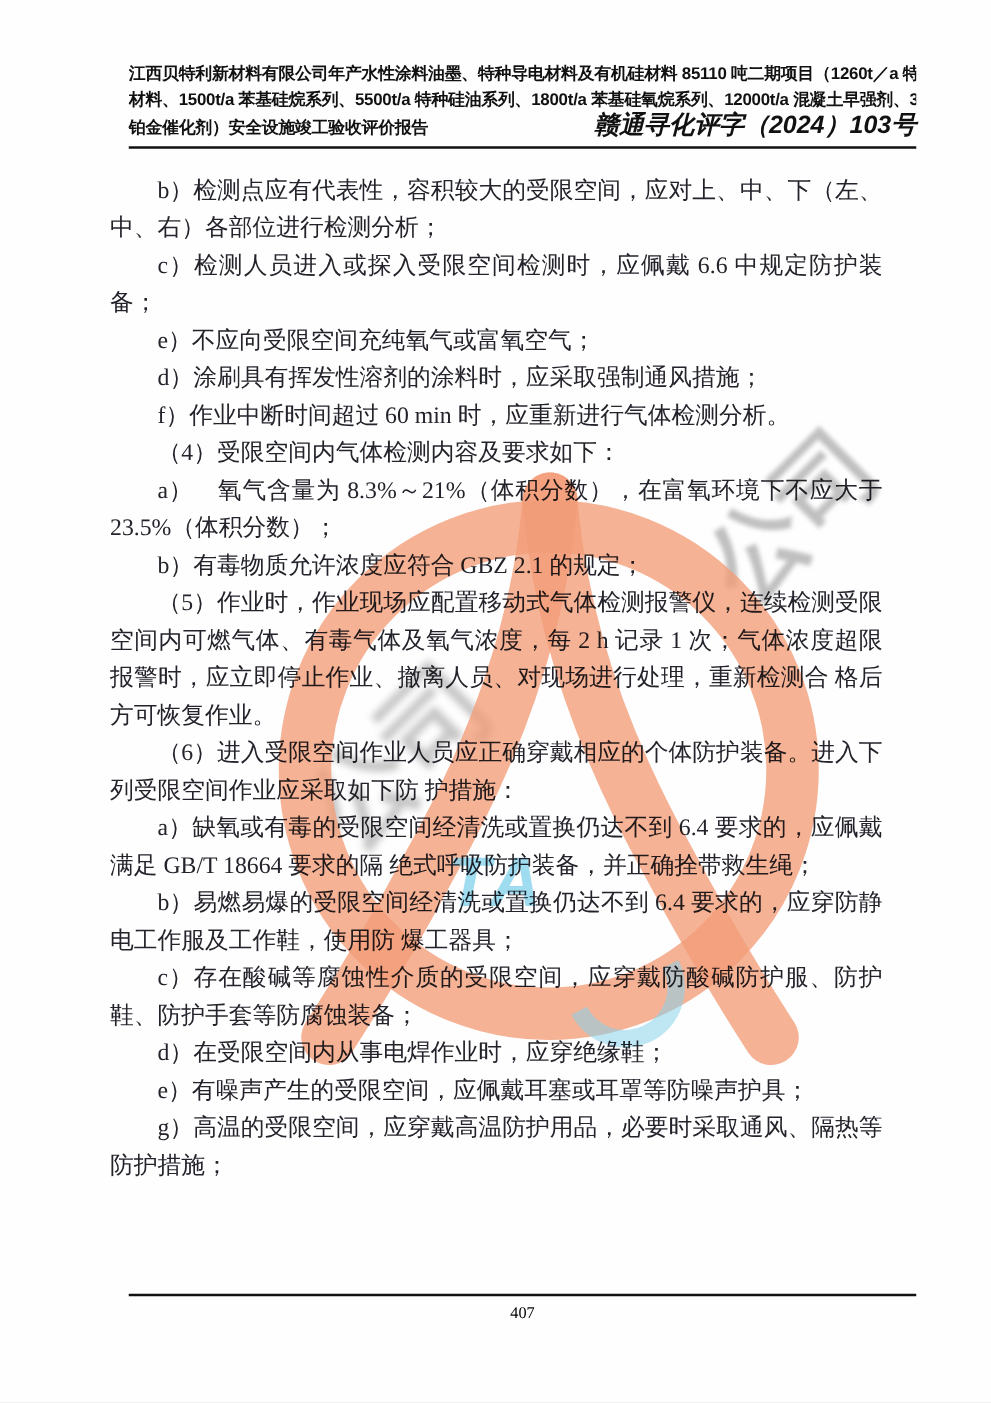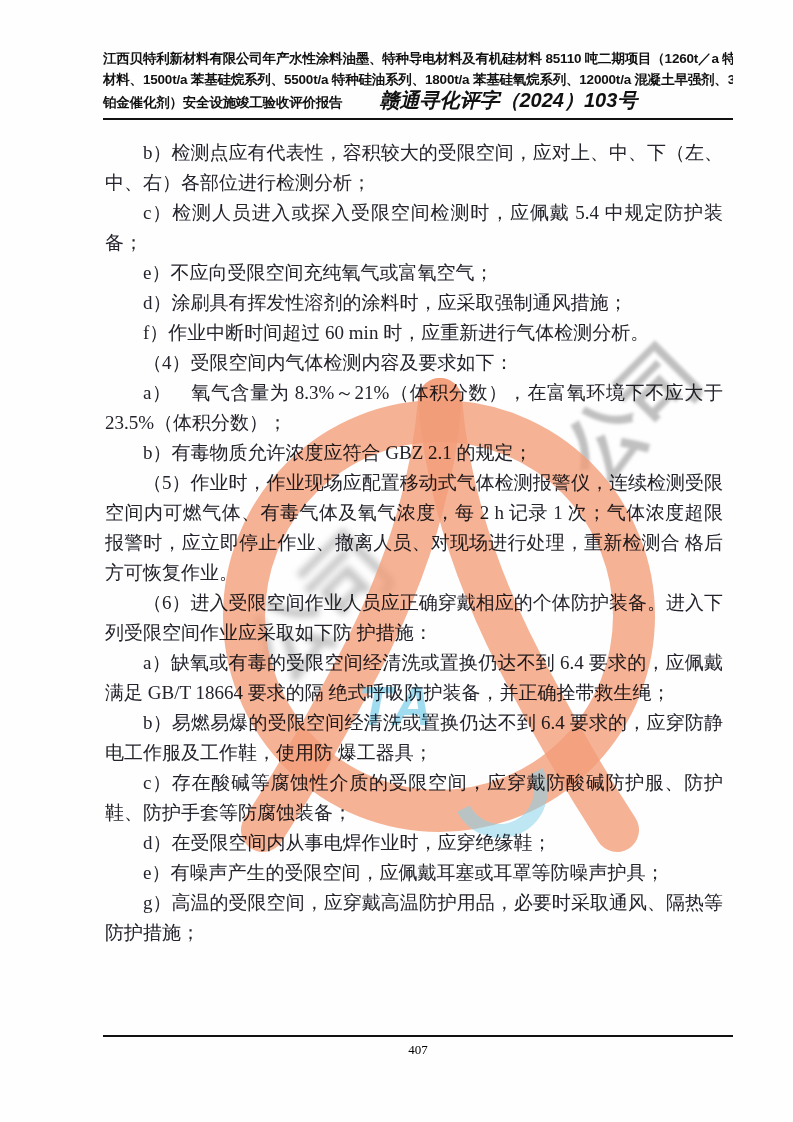--- a/index.html
+++ b/index.html
@@ -26,7 +26,7 @@
     letter-spacing:-0.2px;
   }
   .header-line{white-space:nowrap;overflow:hidden;}
-  .header-line3{display:flex;justify-content:flex-start;align-items:baseline;gap:37px;}
+  .header-line3{display:flex;justify-content:space-between;align-items:baseline;}
   .doc-number{font-size:20px;font-weight:bold;letter-spacing:0;font-style:italic;}
   
   .content{

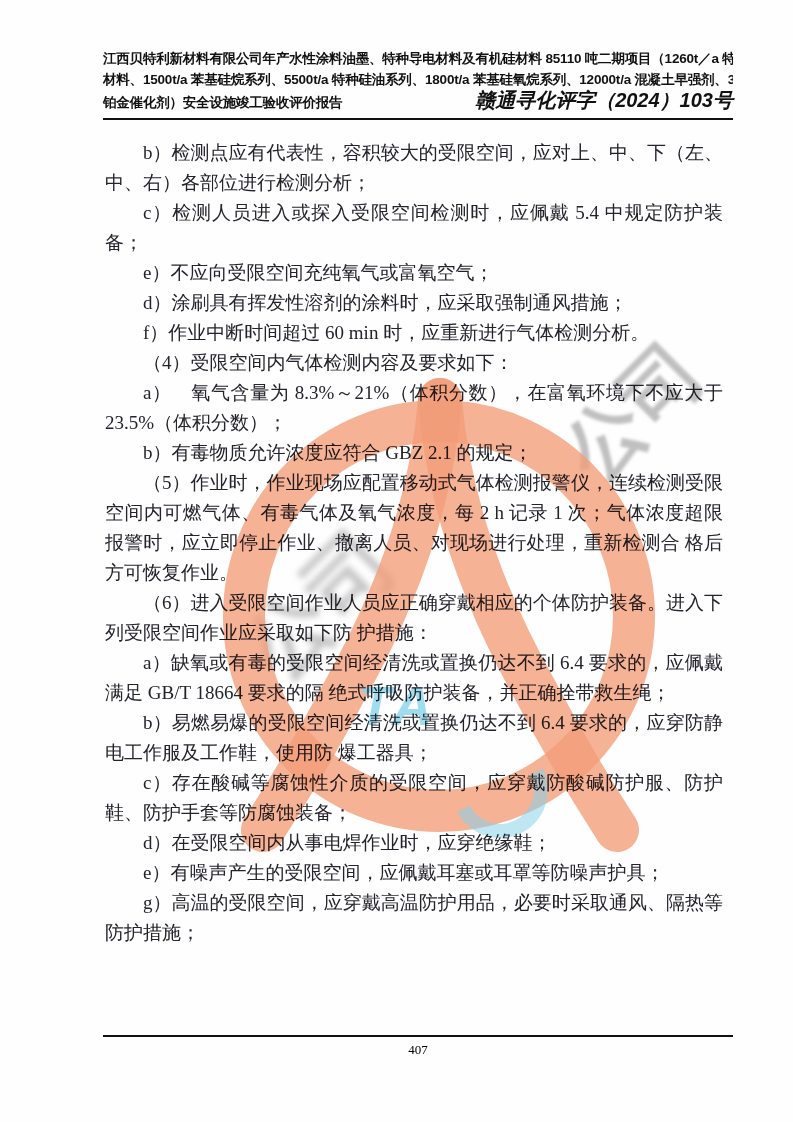--- a/index.html
+++ b/index.html
@@ -31,7 +31,7 @@
   
   .content{
     position:absolute;
-    left:105px;top:138px;width:618px;
+    left:88px;top:138px;width:618px;
     font-size:19px;
     line-height:30px;
     text-align:justify;

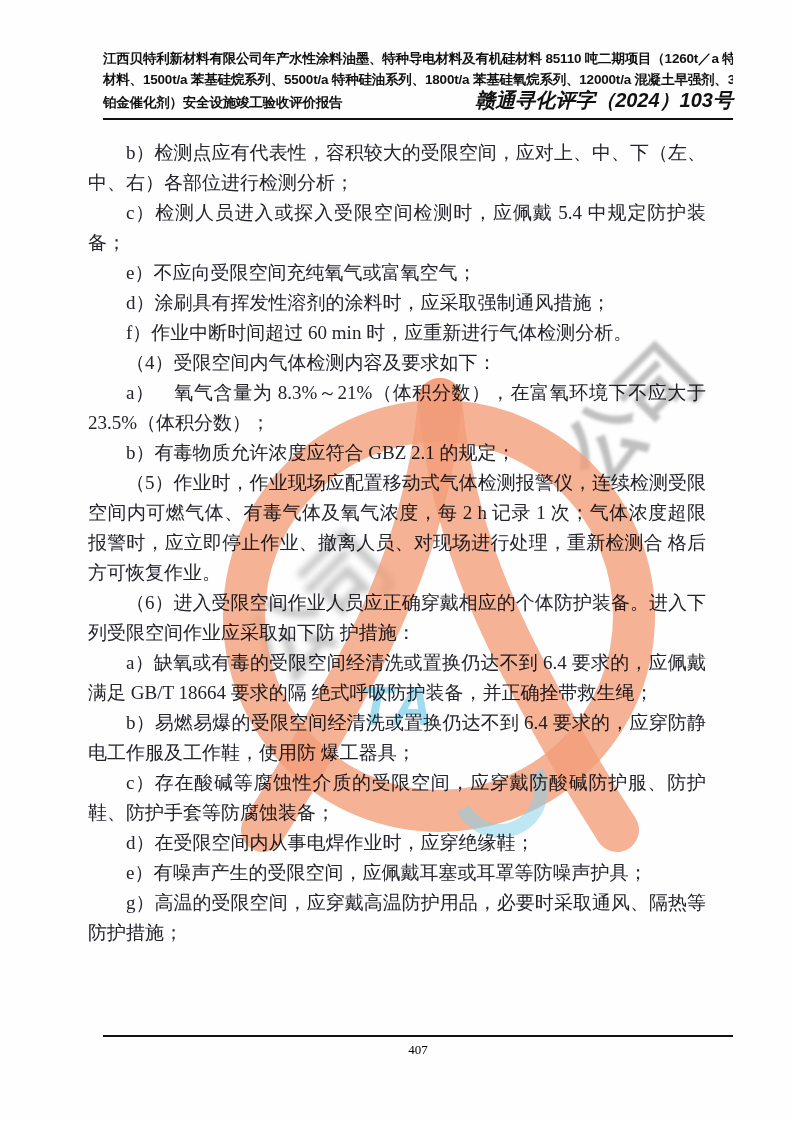--- a/index.html
+++ b/index.html
@@ -104,7 +104,7 @@
 
   <div class="content">
     <p>b）检测点应有代表性，容积较大的受限空间，应对上、中、下（左、中、右）各部位进行检测分析；</p>
-    <p>c）检测人员进入或探入受限空间检测时，应佩戴 5.4 中规定防护装备；</p>
+    <p>c）检测人员进入或探入受限空间检测时，应佩戴 6.6 中规定防护装备；</p>
     <p>e）不应向受限空间充纯氧气或富氧空气；</p>
     <p>d）涂刷具有挥发性溶剂的涂料时，应采取强制通风措施；</p>
     <p>f）作业中断时间超过 60 min 时，应重新进行气体检测分析。</p>

